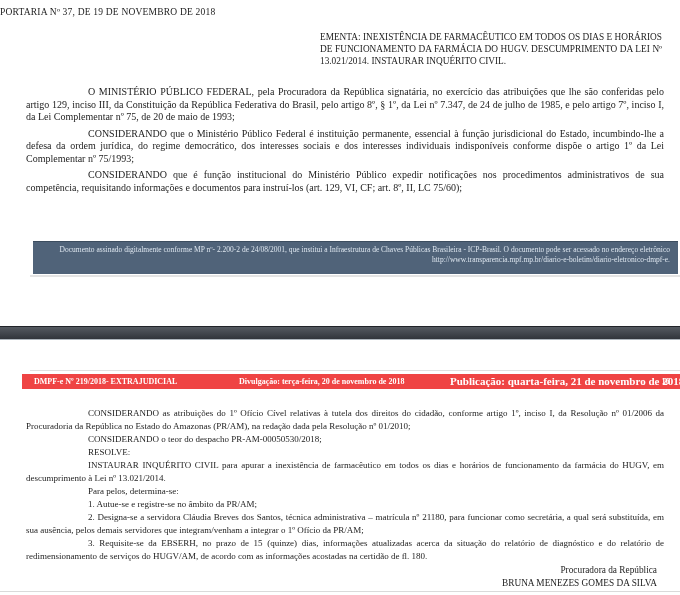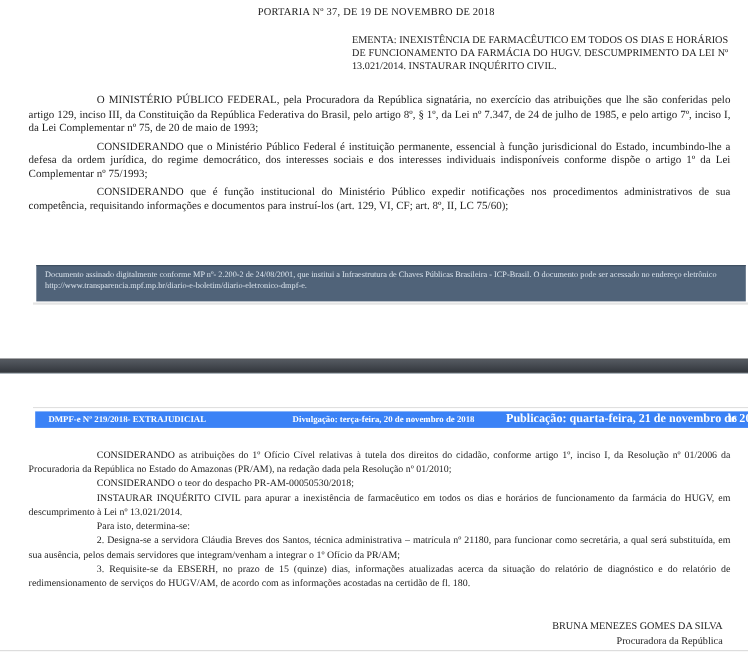--- a/index.html
+++ b/index.html
@@ -8,8 +8,8 @@
     font-family:"Liberation Serif", serif; color:#1d1d1d; overflow:hidden;
   }
   .doc-title {
-    position:absolute; top:7px; left:12px; right:8px;
-    text-align:center; font-size:9.5px; letter-spacing:0.2px; white-space:nowrap;
+    position:absolute; top:7px; left:0; right:8px;
+    text-align:left; font-size:9.5px; letter-spacing:0.2px; white-space:nowrap;
   }
   .ementa {
     position:absolute; top:32px; left:320px; width:342px;

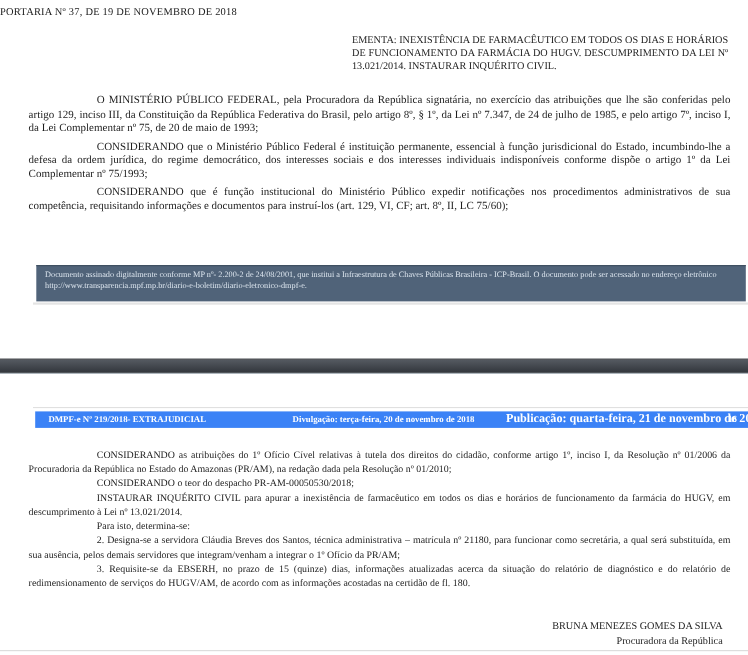--- a/index.html
+++ b/index.html
@@ -23,7 +23,7 @@
   .signed-box {
     position:absolute; top:241px; left:33px; right:2px; box-sizing:border-box;
     background:#506379; color:#dde6ef;
-    font-size:7.5px; line-height:9.5px; text-align:left;
+    font-size:7.5px; line-height:9.5px; text-align:right;
     padding:3px 8px 10px 8px;
     border-top:1px solid #3c4d5f;
   }

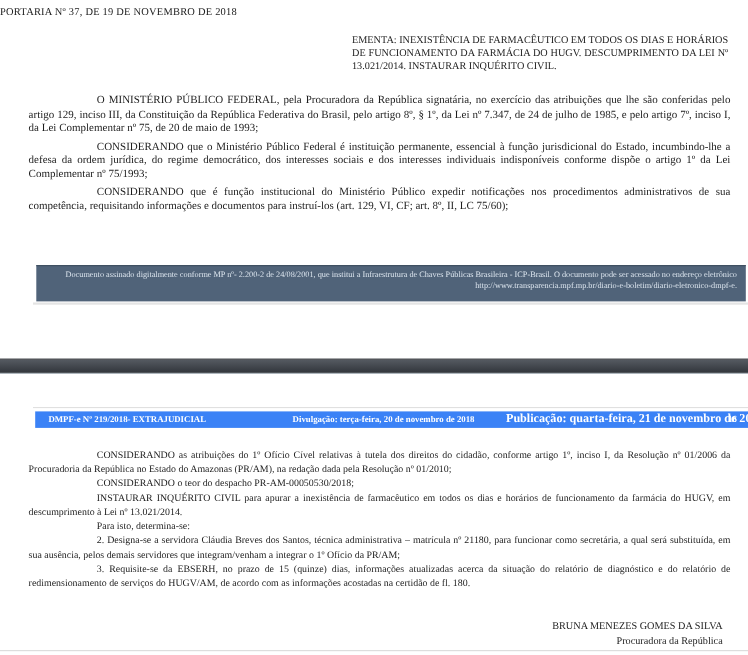--- a/index.html
+++ b/index.html
@@ -39,8 +39,8 @@
     position:absolute; top:370px; left:30px; right:0; height:1px; background:#e0e0e0;
   }
   .journal-header {
-    position:absolute; top:374px; left:32px; right:0; height:15px;
-    background:#3b82f6; color:#ffffff; font-weight:bold; font-size:8px;
+    position:absolute; top:374px; left:22px; right:0; height:15px;
+    background:#ef4444; color:#ffffff; font-weight:bold; font-size:8px;
   }
   .journal-header span { position:absolute; top:0; height:15px; line-height:15px; white-space:nowrap; }
   .jh-edition   { left:12px; }

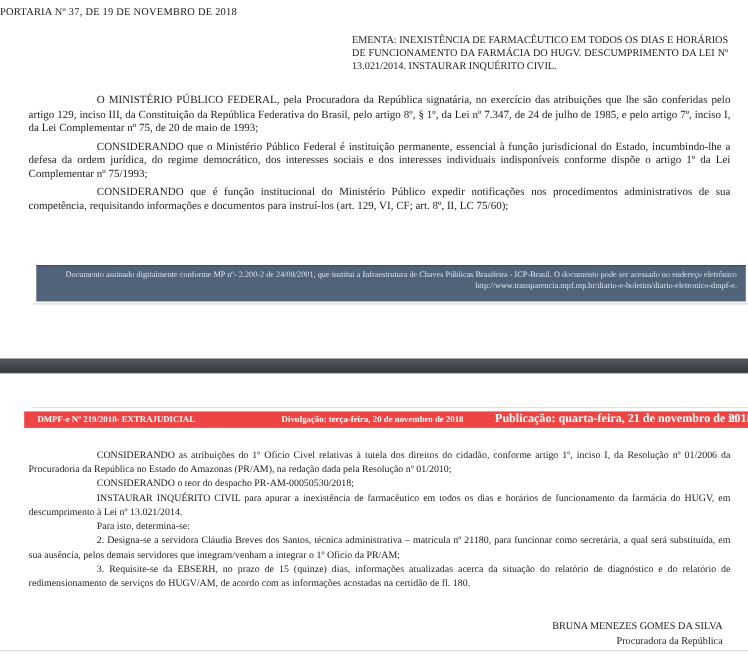--- a/index.html
+++ b/index.html
@@ -44,7 +44,7 @@
   }
   .journal-header span { position:absolute; top:0; height:15px; line-height:15px; white-space:nowrap; }
   .jh-edition   { left:12px; }
-  .jh-divulg    { left:217px;margin-left:17px; }
+  .jh-divulg    { left:217px; }
   .jh-public    { left:428px; font-size:11px; }
   .jh-page      { right:10px; font-size:8.5px; }
   .body2 {

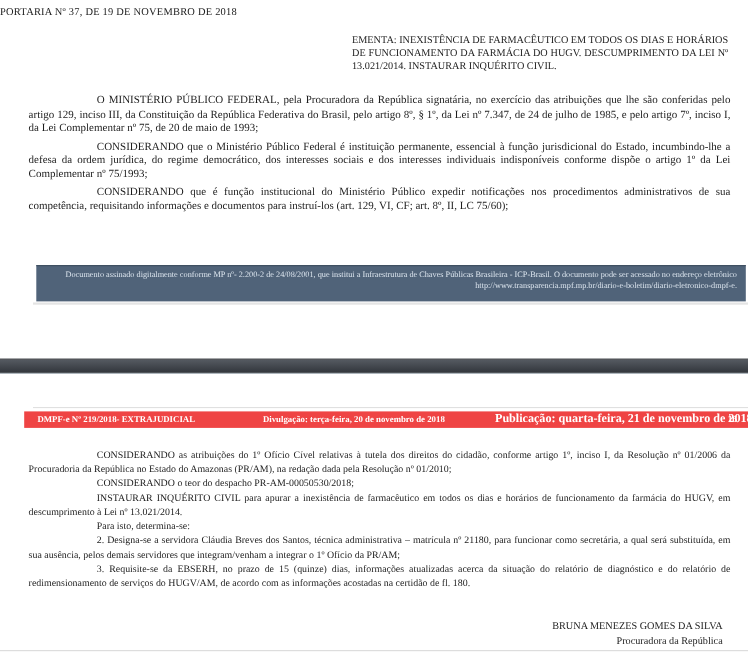--- a/index.html
+++ b/index.html
@@ -91,6 +91,7 @@
   <div class="body2">
     <p>CONSIDERANDO as atribuições do 1º Ofício Cível relativas à tutela dos direitos do cidadão, conforme artigo 1º, inciso I, da Resolução nº 01/2006 da Procuradoria da República no Estado do Amazonas (PR/AM), na redação dada pela Resolução nº 01/2010;</p>
     <p>CONSIDERANDO o teor do despacho PR-AM-00050530/2018;</p>
+    <p>RESOLVE:</p>
     <p>INSTAURAR INQUÉRITO CIVIL para apurar a inexistência de farmacêutico em todos os dias e horários de funcionamento da farmácia do HUGV, em descumprimento à Lei nº 13.021/2014.</p>
     <p>Para isto, determina-se:</p>
     <p>2. Designa-se a servidora Cláudia Breves dos Santos, técnica administrativa – matrícula nº 21180, para funcionar como secretária, a qual será substituída, em sua ausência, pelos demais servidores que integram/venham a integrar o 1º Ofício da PR/AM;</p>

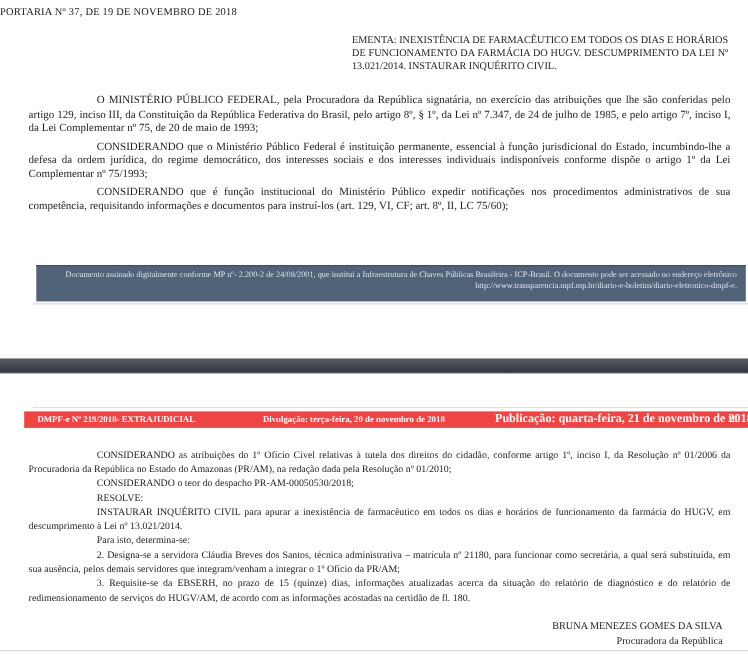--- a/index.html
+++ b/index.html
@@ -93,7 +93,7 @@
     <p>CONSIDERANDO o teor do despacho PR-AM-00050530/2018;</p>
     <p>RESOLVE:</p>
     <p>INSTAURAR INQUÉRITO CIVIL para apurar a inexistência de farmacêutico em todos os dias e horários de funcionamento da farmácia do HUGV, em descumprimento à Lei nº 13.021/2014.</p>
-    <p>Para isto, determina-se:</p>
+    <p>Para pelos, determina-se:</p>
     <p>2. Designa-se a servidora Cláudia Breves dos Santos, técnica administrativa – matrícula nº 21180, para funcionar como secretária, a qual será substituída, em sua ausência, pelos demais servidores que integram/venham a integrar o 1º Ofício da PR/AM;</p>
     <p>3. Requisite-se da EBSERH, no prazo de 15 (quinze) dias, informações atualizadas acerca da situação do relatório de diagnóstico e do relatório de redimensionamento de serviços do HUGV/AM, de acordo com as informações acostadas na certidão de fl. 180.</p>
   </div>

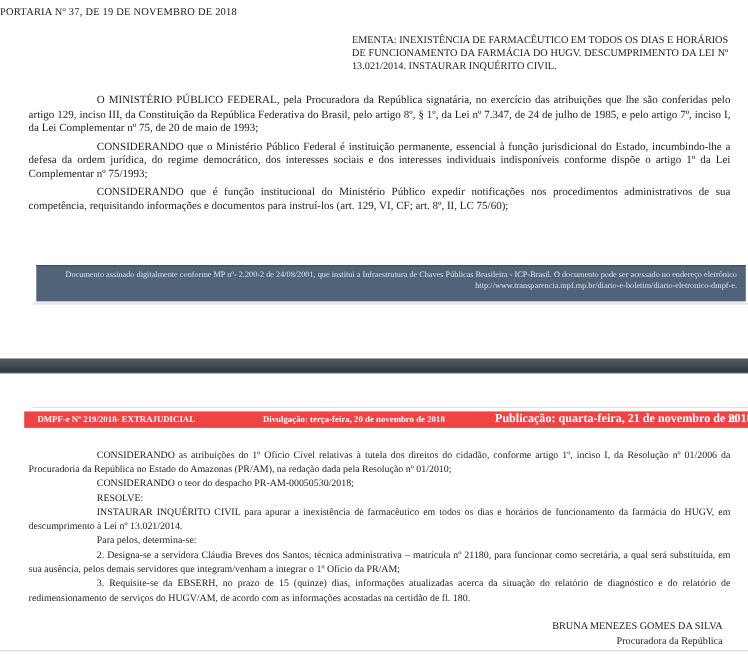--- a/index.html
+++ b/index.html
@@ -94,6 +94,7 @@
     <p>RESOLVE:</p>
     <p>INSTAURAR INQUÉRITO CIVIL para apurar a inexistência de farmacêutico em todos os dias e horários de funcionamento da farmácia do HUGV, em descumprimento à Lei nº 13.021/2014.</p>
     <p>Para pelos, determina-se:</p>
+    <p>1. Autue-se e registre-se no âmbito da PR/AM;</p>
     <p>2. Designa-se a servidora Cláudia Breves dos Santos, técnica administrativa – matrícula nº 21180, para funcionar como secretária, a qual será substituída, em sua ausência, pelos demais servidores que integram/venham a integrar o 1º Ofício da PR/AM;</p>
     <p>3. Requisite-se da EBSERH, no prazo de 15 (quinze) dias, informações atualizadas acerca da situação do relatório de diagnóstico e do relatório de redimensionamento de serviços do HUGV/AM, de acordo com as informações acostadas na certidão de fl. 180.</p>
   </div>

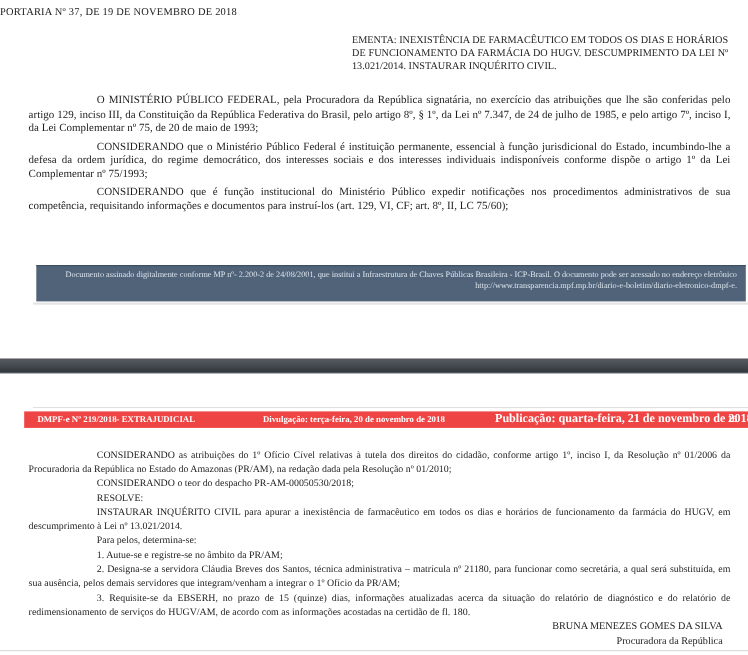--- a/index.html
+++ b/index.html
@@ -100,8 +100,8 @@
   </div>
 
   <div class="signature">
+    <div>Procuradora da República</div>
     <div>BRUNA MENEZES GOMES DA SILVA</div>
-    <div>Procuradora da República</div>
   </div>
 
   <div class="bottom-line"></div>

